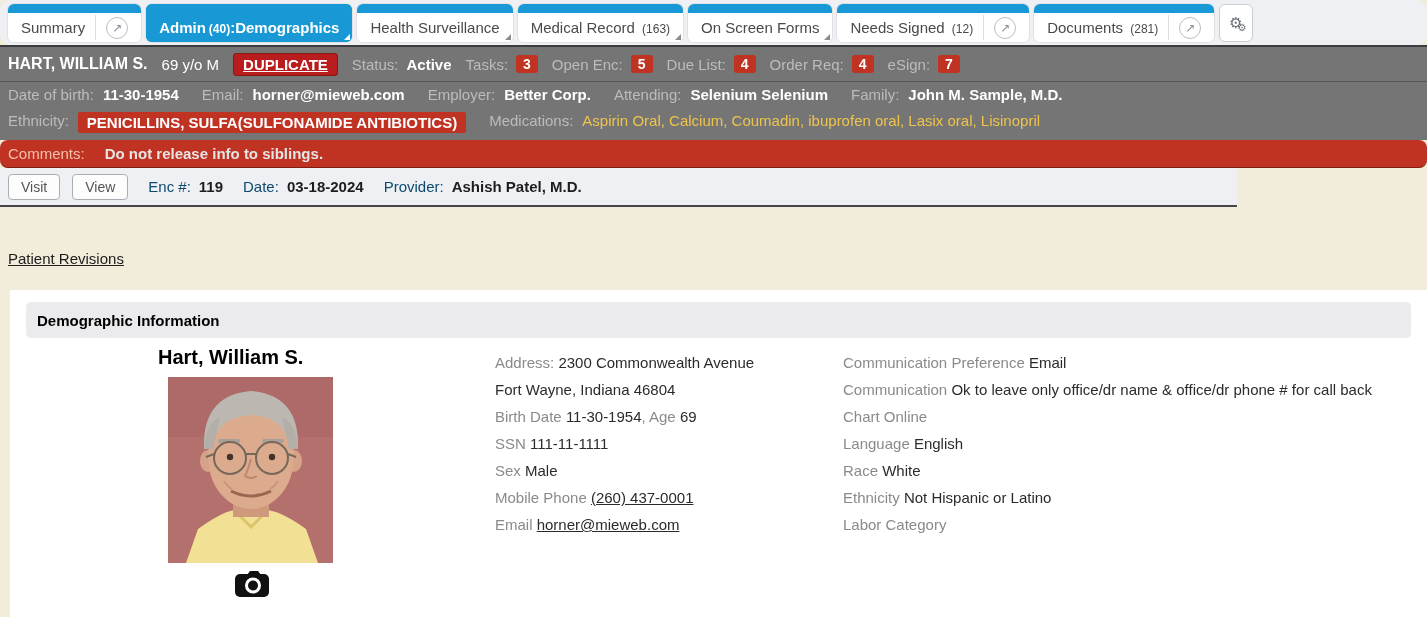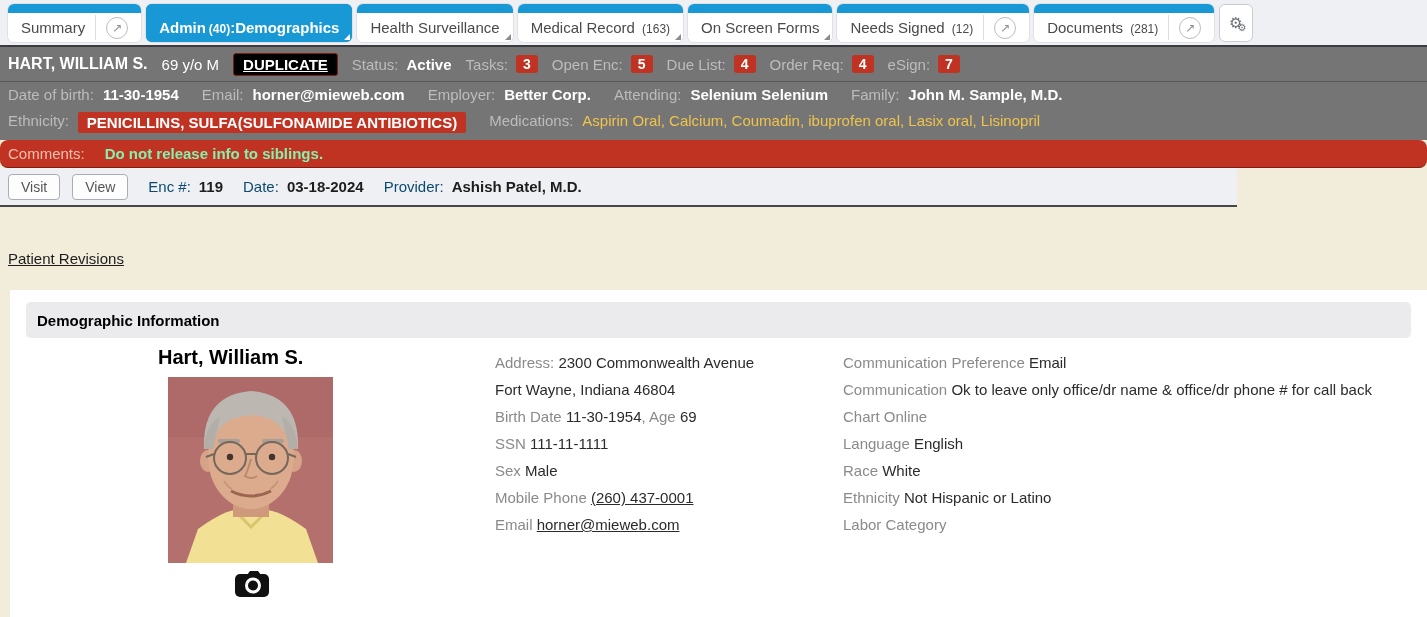--- a/index.html
+++ b/index.html
@@ -9,7 +9,7 @@
 
   
   .tabbar { position:absolute; top:0; left:0; width:1427px; height:45px;
-            background:#eef0f4; display:flex; align-items:flex-start; padding:4px 0 0 8px; gap:5px; }
+            background:#eef0f4; display:flex; align-items:flex-start; padding:4px 0 0 8px; gap:5px;border-radius:11px; }
   .tab { position:relative; display:flex; flex-direction:column; border-radius:6px;
          overflow:hidden; cursor:pointer; box-shadow:0 0 0 1px rgba(0,0,0,0.06); background:#fff; }
   .tab-strip { height:9px; background:#1899d5; }

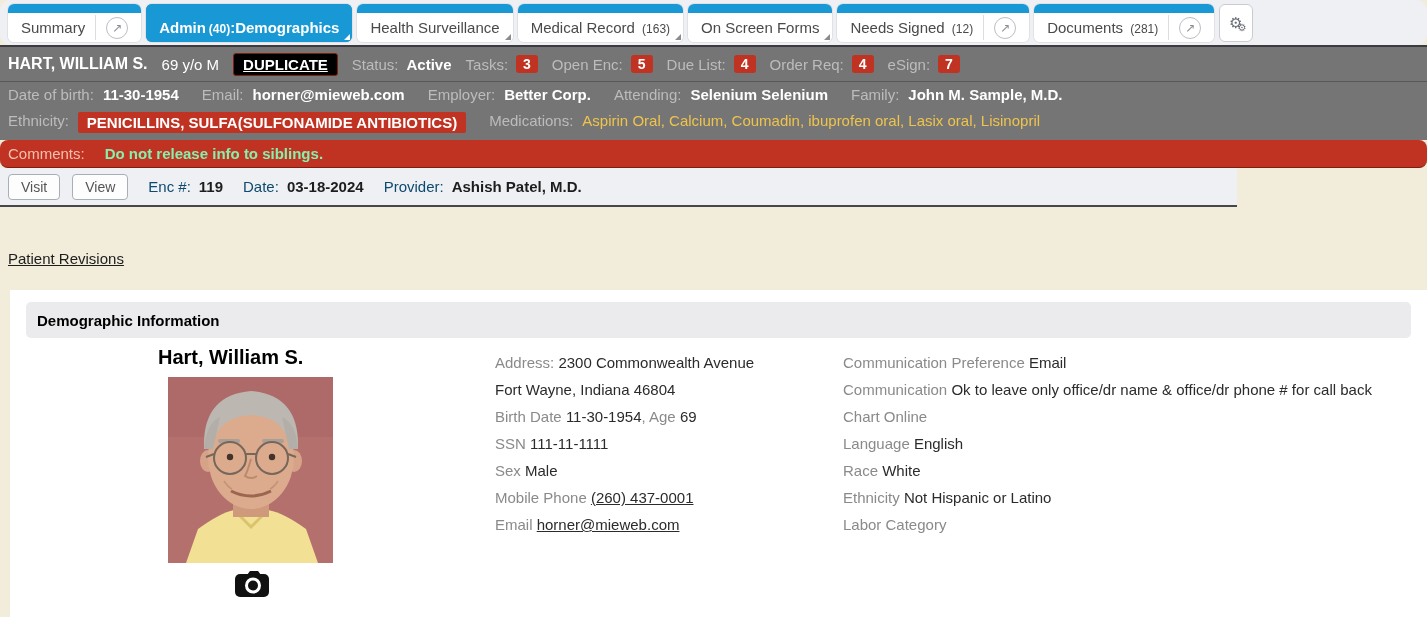--- a/index.html
+++ b/index.html
@@ -39,7 +39,7 @@
   .val-w { color:#fff; font-weight:bold; }
   .badge { background:#c03222; color:#fff; font-weight:bold; border-radius:3px;
            padding:1px 7px; font-size:14px; }
-  .dup-badge { background:#000000; border:1px solid #7e1d10; border-radius:3px; padding:2px 9px;
+  .dup-badge { background:#b91c1c; border:1px solid #7e1d10; border-radius:3px; padding:2px 9px;
                color:#fff; font-weight:bold; text-decoration:underline; cursor:pointer; }
   .pair { display:flex; align-items:center; gap:8px; }
 

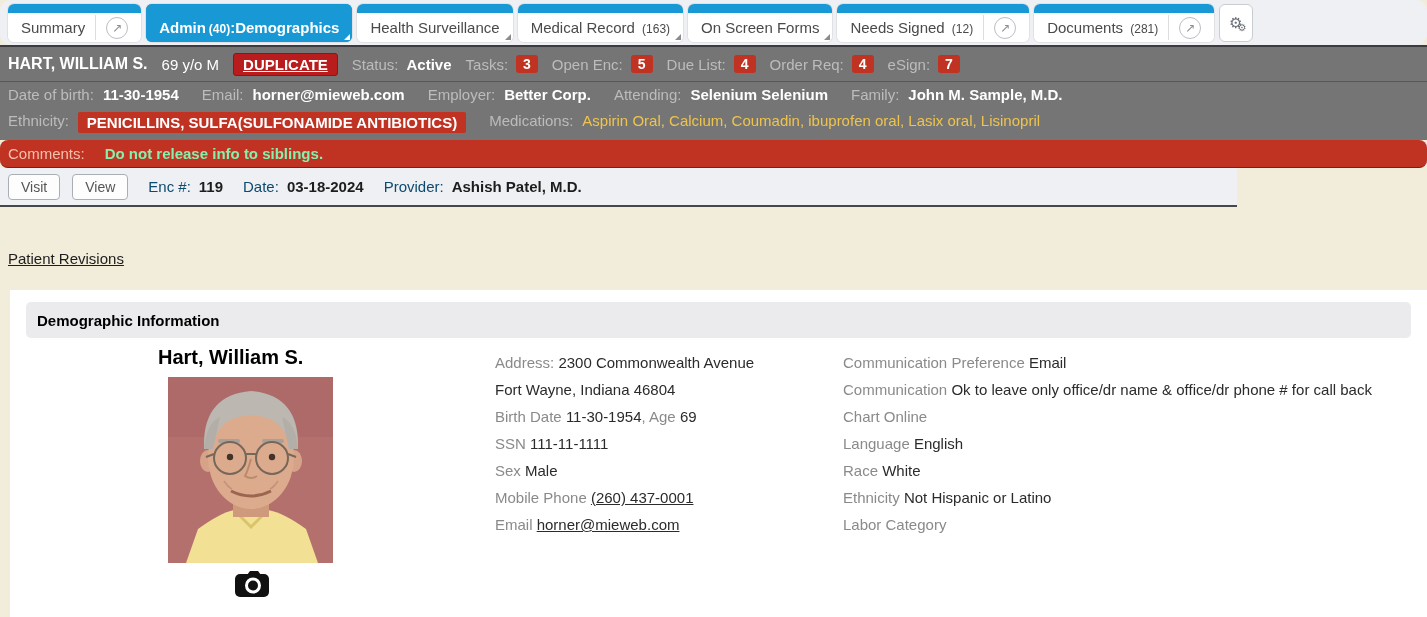--- a/index.html
+++ b/index.html
@@ -55,7 +55,7 @@
                  display:flex; align-items:center; padding:0 8px; gap:20px; font-size:15px;
                  border-bottom:1px solid #7e1d10;border-radius:8px; }
   .comments-label { color:#f3c0ad; }
-  .comments-text { color:#86efac; font-weight:bold; }
+  .comments-text { color:#e5e5e5; font-weight:bold; }
 
   .encbar { position:absolute; top:168px; left:0; width:1237px; height:39px; background:#eef0f4;
             border-bottom:2px solid #46464b; display:flex; align-items:center; padding:0 8px;

